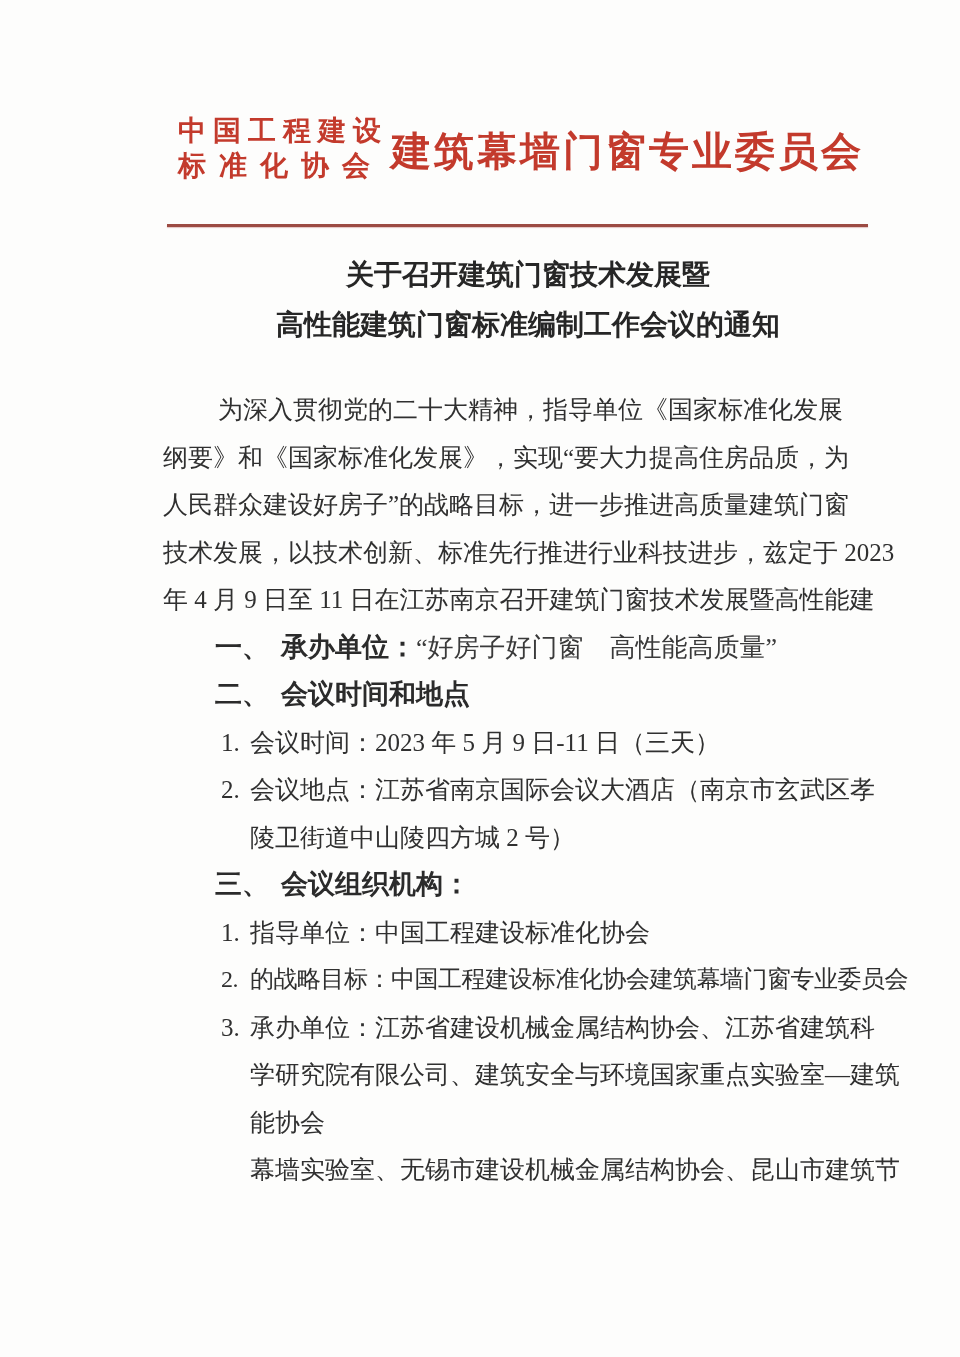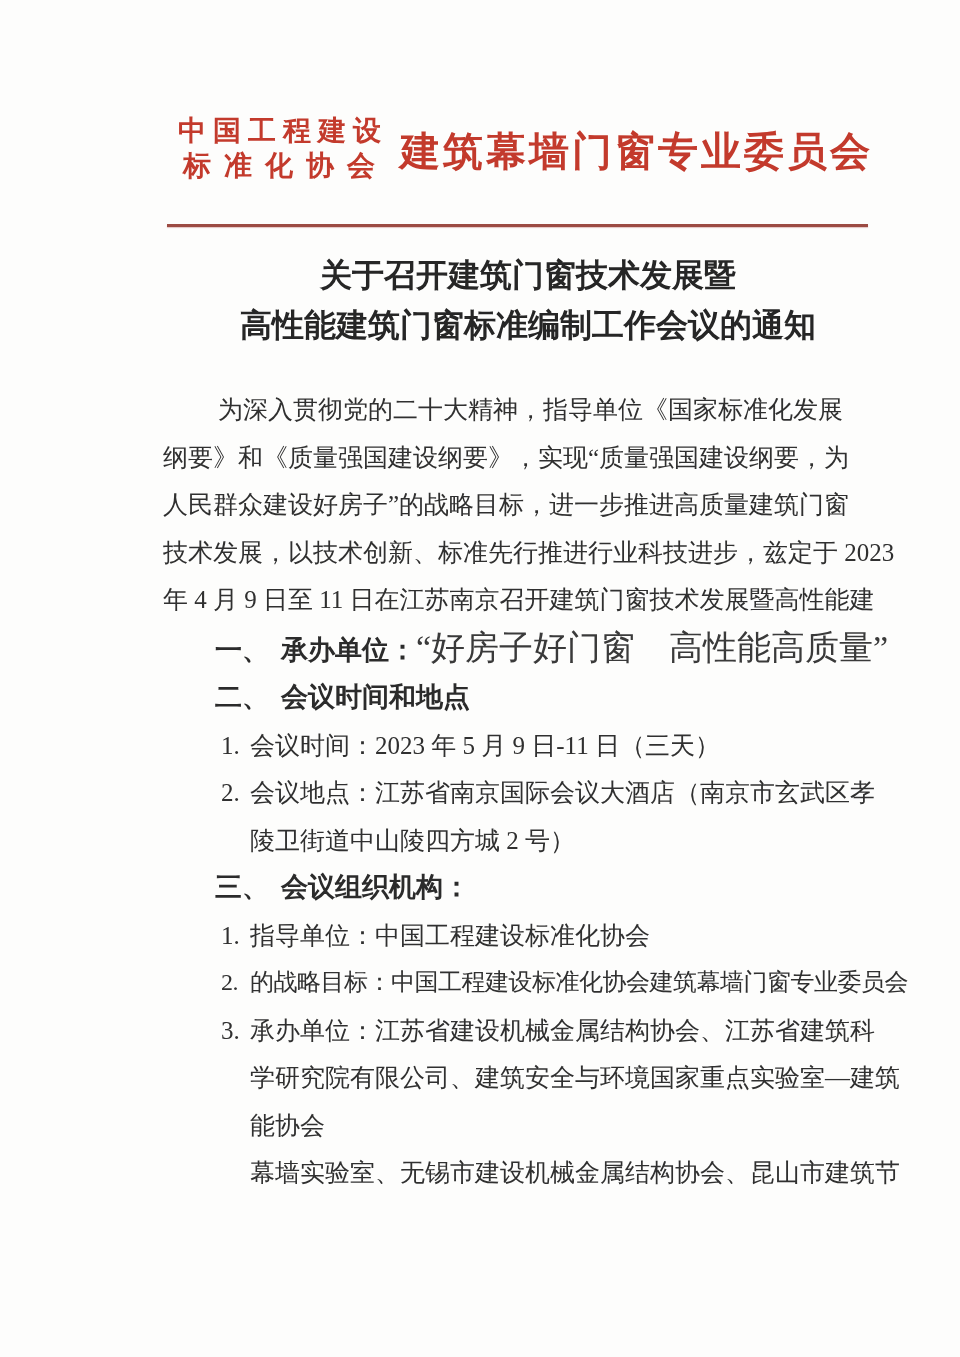--- a/index.html
+++ b/index.html
@@ -42,7 +42,6 @@
     line-height: 35px;
     letter-spacing: 13px;
     white-space: nowrap;
-    text-align: right;
   }
   .committee {
     flex: none;

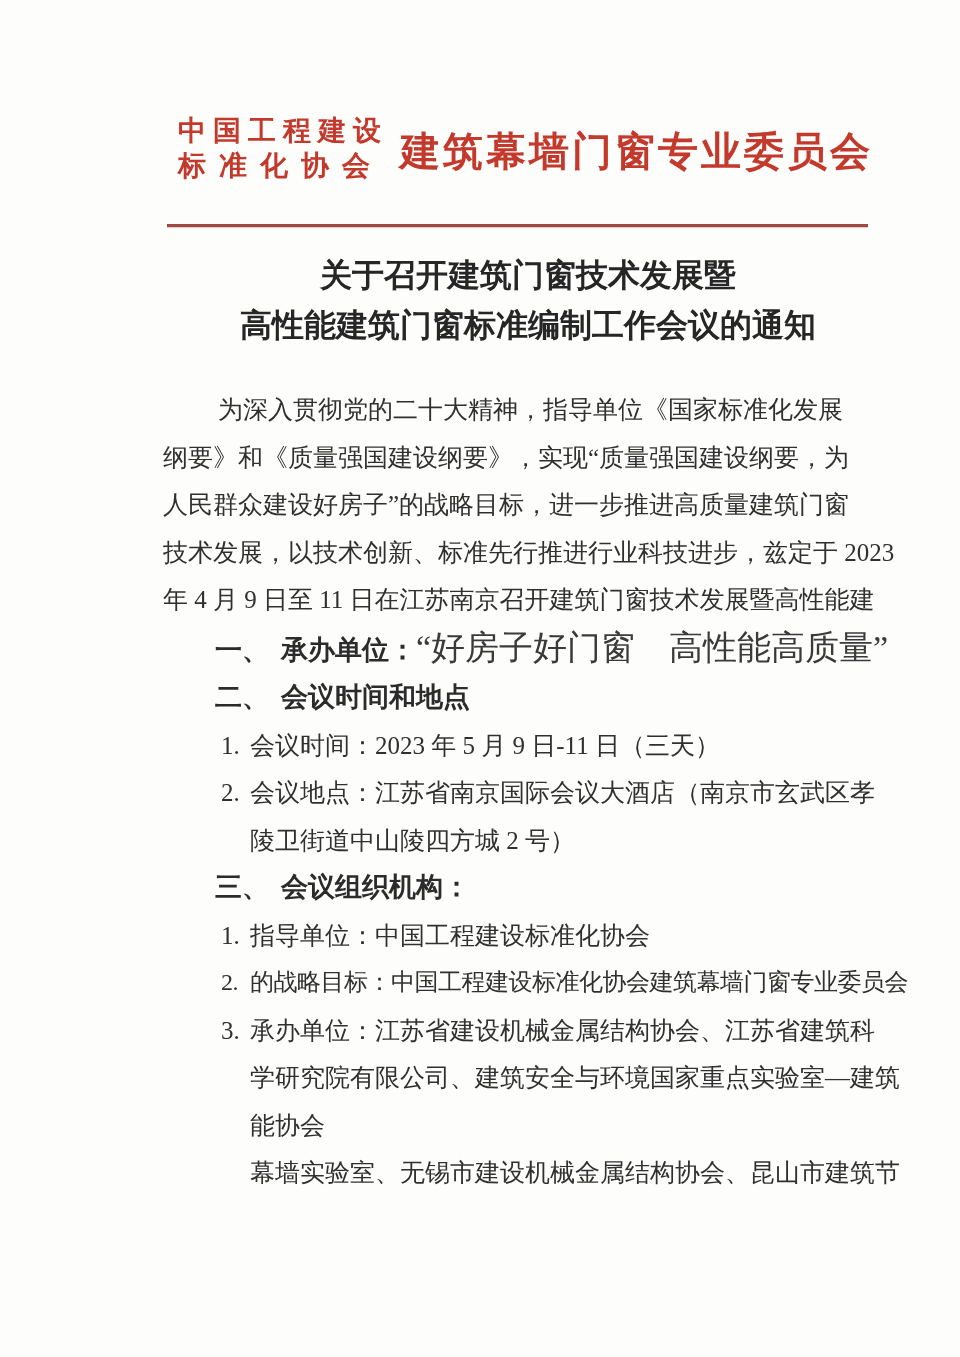--- a/index.html
+++ b/index.html
@@ -46,7 +46,7 @@
   .committee {
     flex: none;
     margin-top: 16px;
-    margin-left: 12px;
+    margin-left: 3px;
     color: #c33a2c;
     font-family: "Liberation Sans", sans-serif;
     font-weight: bold;

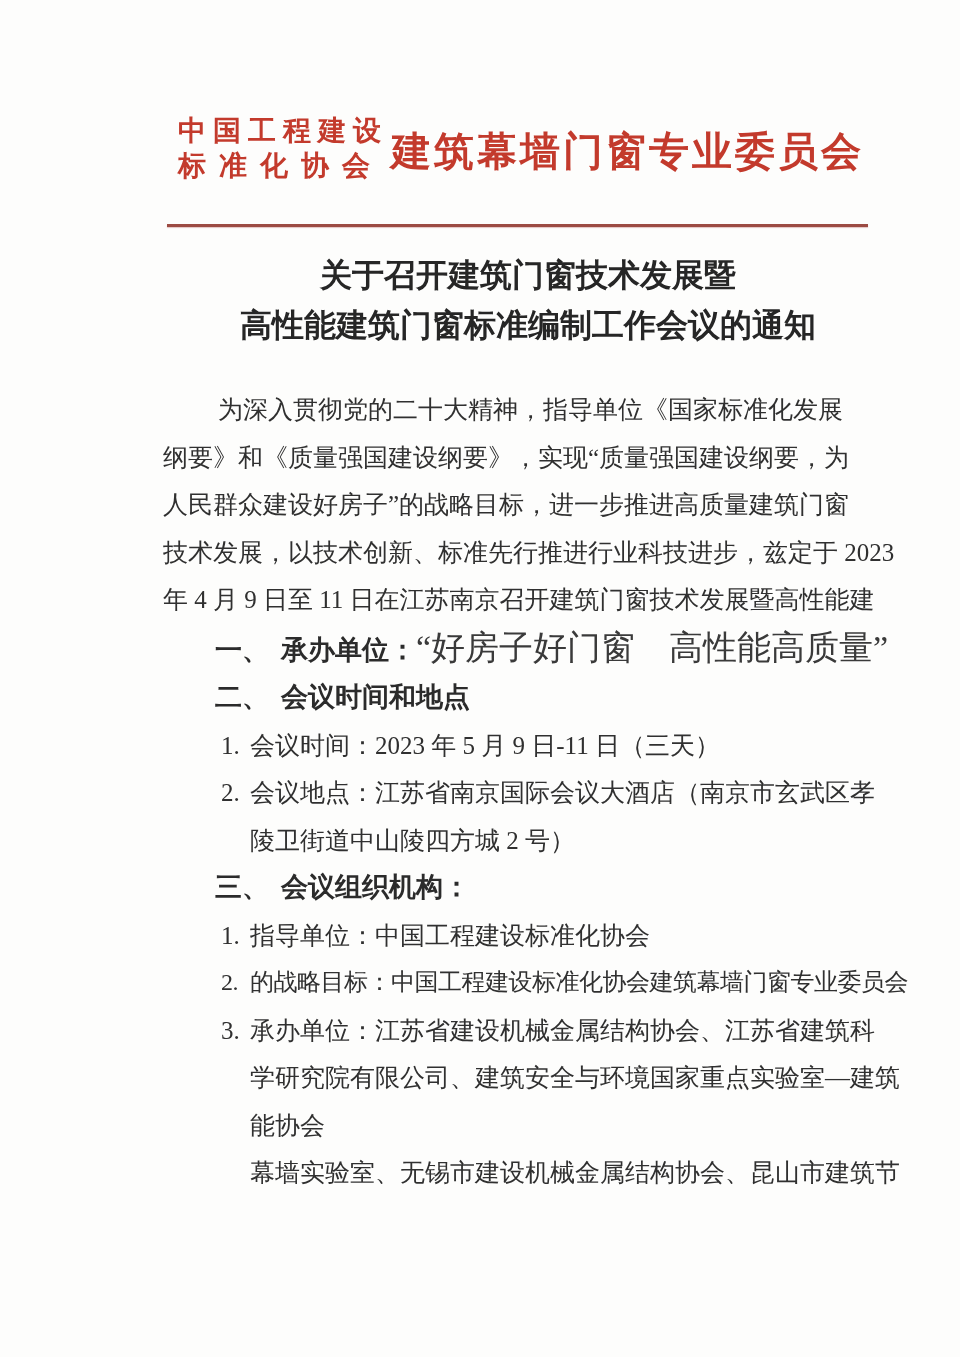--- a/index.html
+++ b/index.html
@@ -72,7 +72,7 @@
     text-align: center;
     font-family: "Liberation Sans", sans-serif;
     font-weight: bold;
-    font-size: 32px;
+    font-size: 28px;
     line-height: 50px;
     color: #262626;
   }

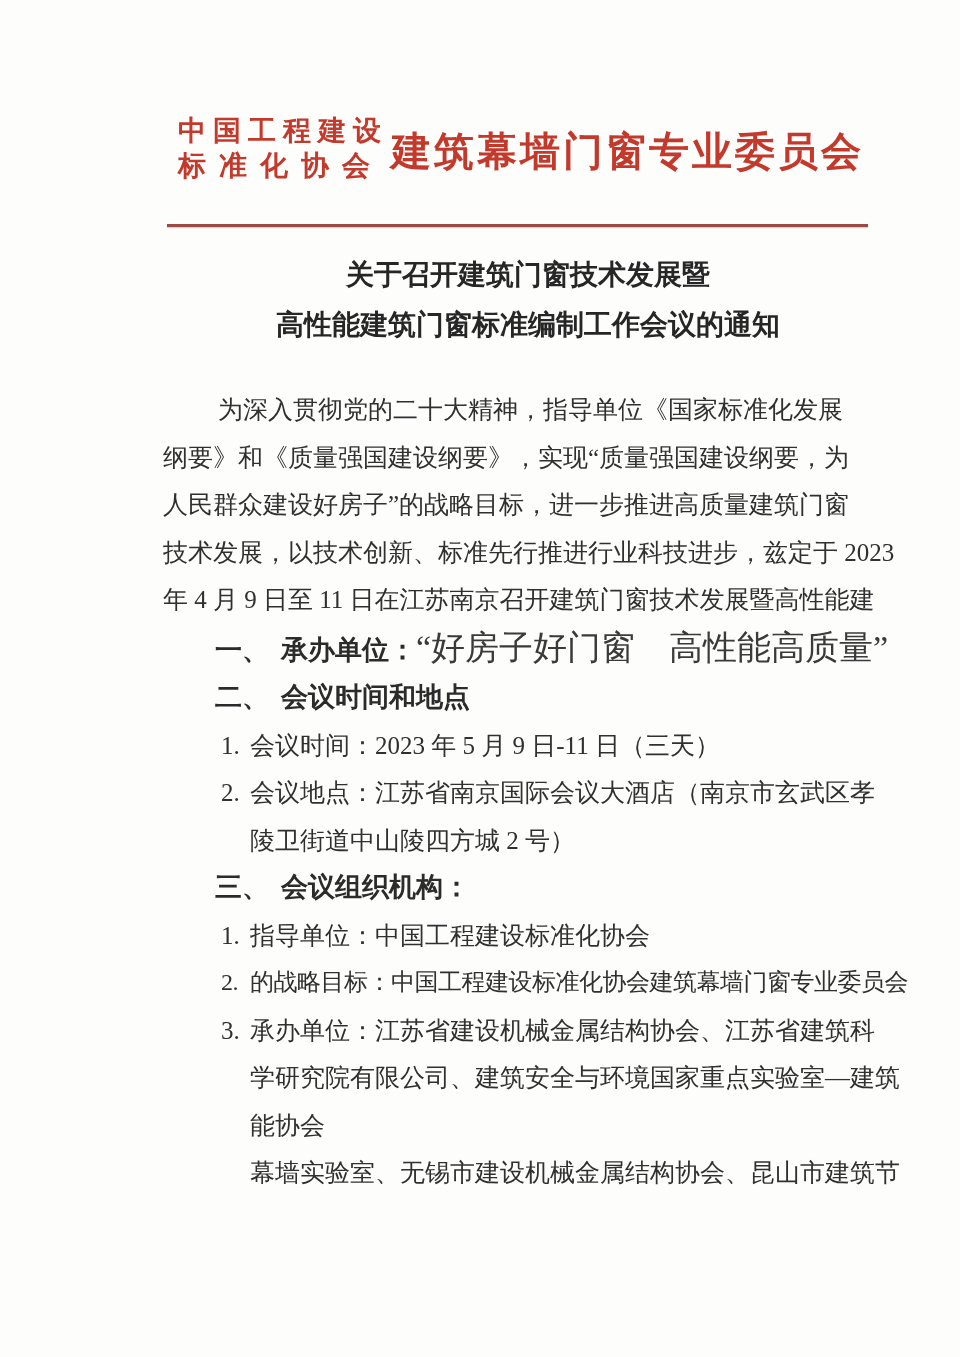--- a/index.html
+++ b/index.html
@@ -136,7 +136,7 @@
   <main class="doc-body">
 
     <div class="bline first-indent">为深入贯彻党的二十大精神，指导单位《国家标准化发展</div>
-    <div class="bline">纲要》和《质量强国建设纲要》，实现“质量强国建设纲要，为</div>
+    <div class="bline">纲要》和《国家标准化发展》，实现“要大力提高住房品质，为</div>
     <div class="bline">人民群众建设好房子”的战略目标，进一步推进高质量建筑门窗</div>
     <div class="bline">技术发展，以技术创新、标准先行推进行业科技进步，兹定于 2023</div>
     <div class="bline">年 4 月 9 日至 11 日在江苏南京召开建筑门窗技术发展暨高性能建</div>

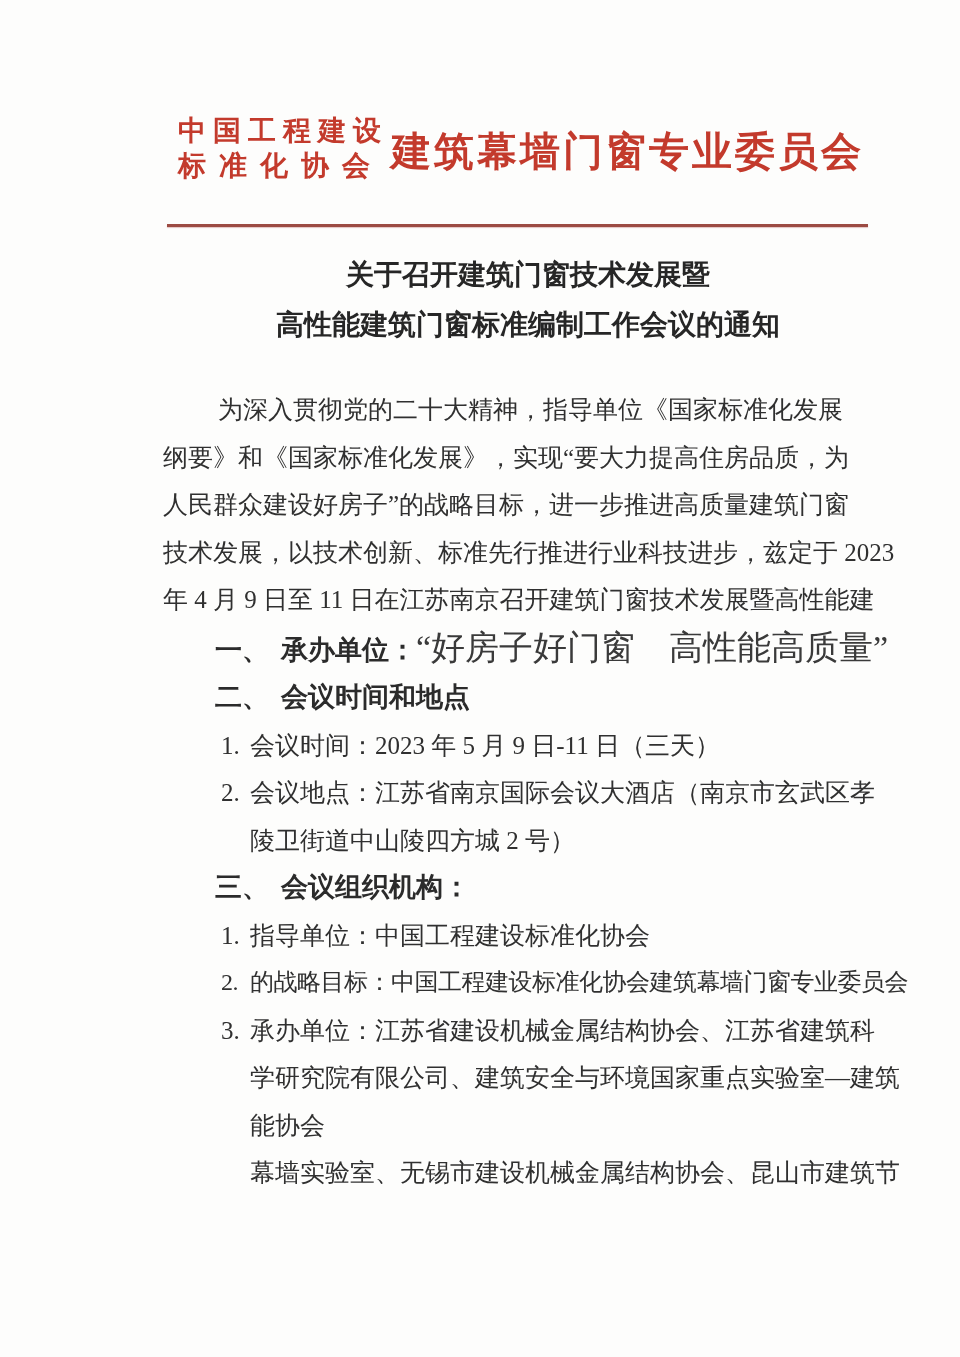--- a/index.html
+++ b/index.html
@@ -100,7 +100,7 @@
   .sec-theme {
     font-family: "Liberation Serif", serif;
     font-weight: normal;
-    font-size: 34px;
+    font-size: 26px;
     color: #3a3a3a;
   }
 

